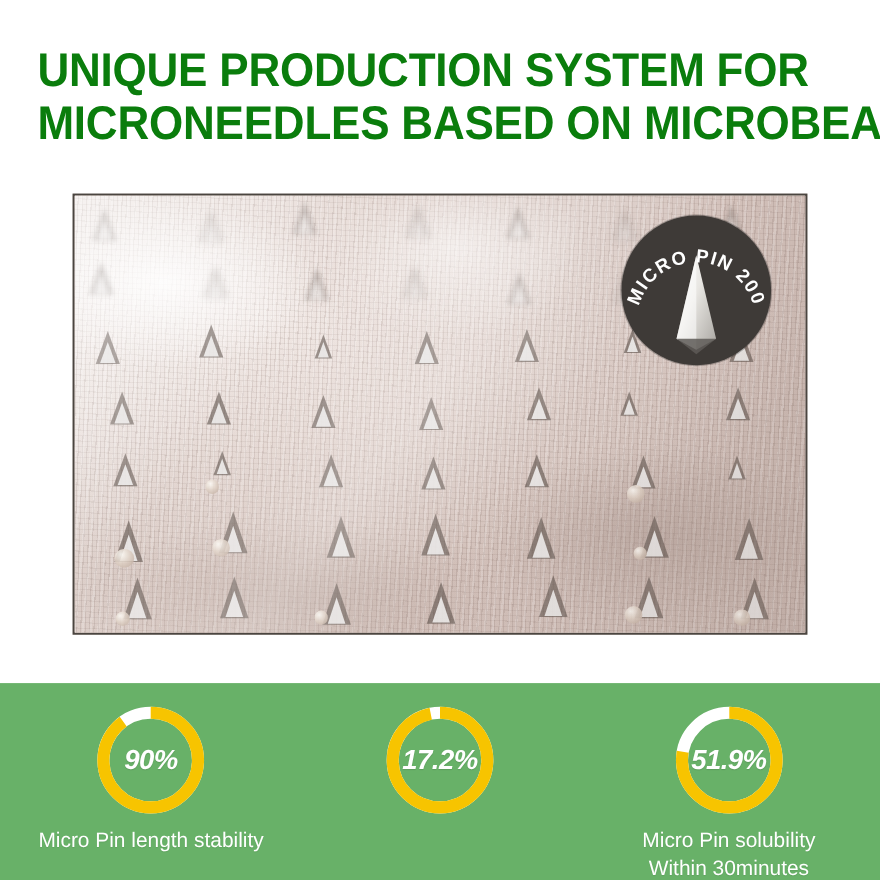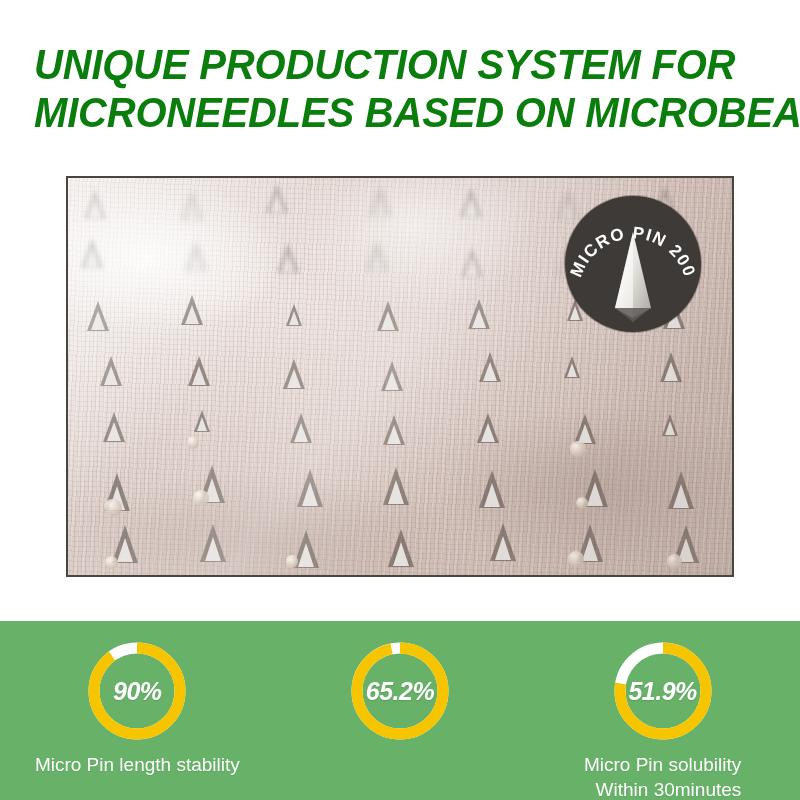--- a/index.html
+++ b/index.html
@@ -15,7 +15,7 @@
   
   .title-block{
     position:absolute;left:0;top:40px;width:800px;
-    padding:0 34px;box-sizing:border-box;font-style:italic;
+    padding:0 34px;box-sizing:border-box;
   }
   .title-line{
     color:#0a7d0c;

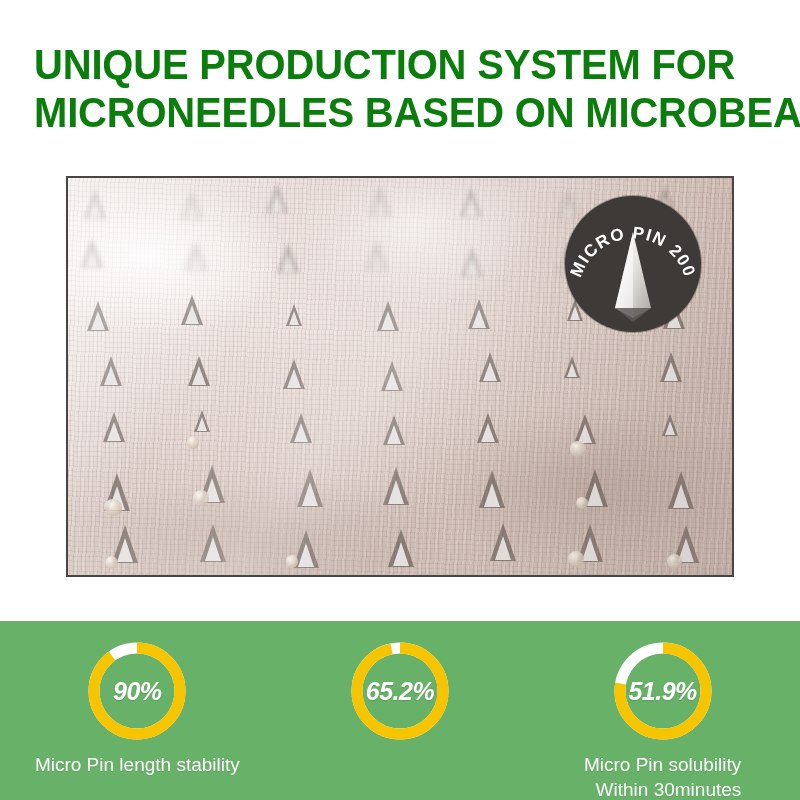--- a/index.html
+++ b/index.html
@@ -261,7 +261,7 @@
               <circle cx="52" cy="52" r="43" fill="none" stroke="#ffffff" stroke-width="11"></circle>
               <circle cx="52" cy="52" r="43" fill="none" stroke="#f7c400" stroke-width="11" stroke-dasharray="261.26 8.92" transform="rotate(-90 52 52)"></circle>
             </svg>
-            <div class="donut-val">65.2%</div>
+            <div class="donut-val">17.2%</div>
           </div>
         </div>
         <div class="stat">

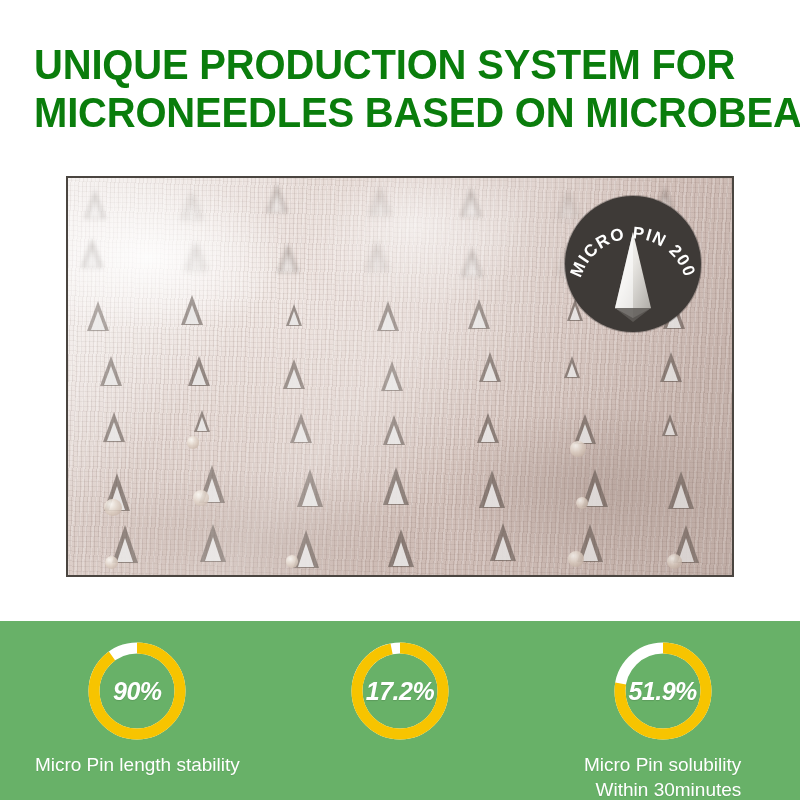--- a/index.html
+++ b/index.html
@@ -138,7 +138,7 @@
   }
   .stat-label{
     margin-top:9px;color:#ffffff;font-size:19px;line-height:25px;
-    text-align:right;font-weight:normal;
+    text-align:center;font-weight:normal;
     text-shadow:0 1px 1px rgba(0,0,0,0.08);
     white-space:pre-line;
   }

